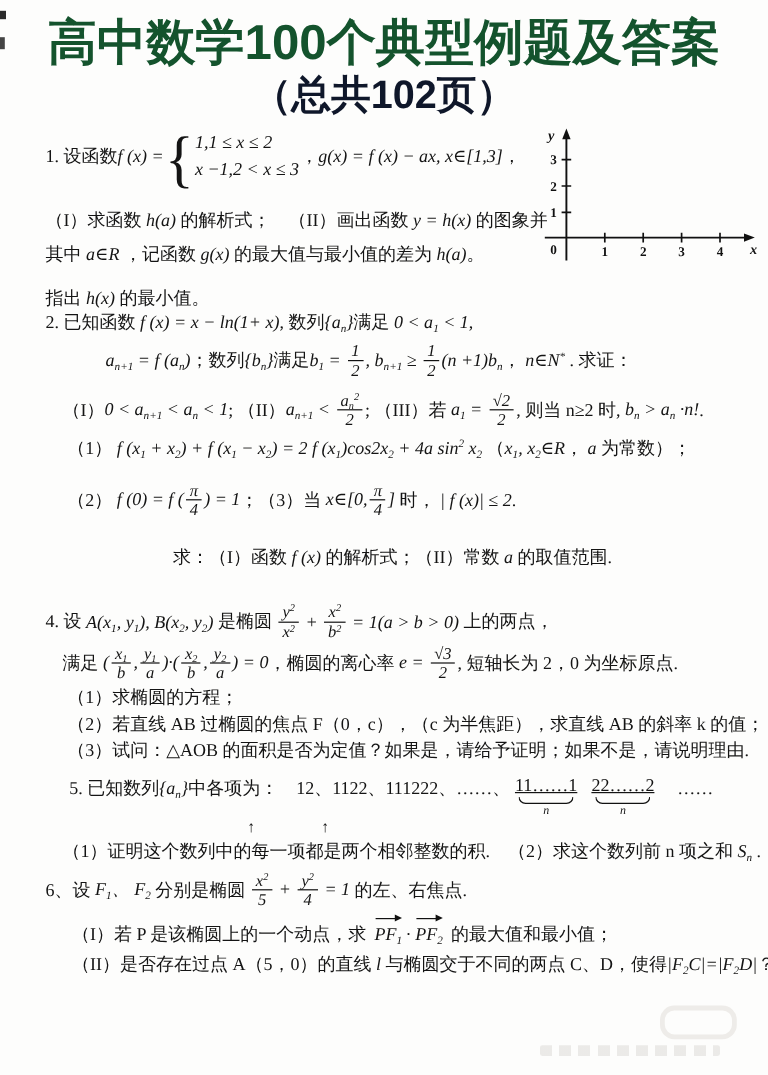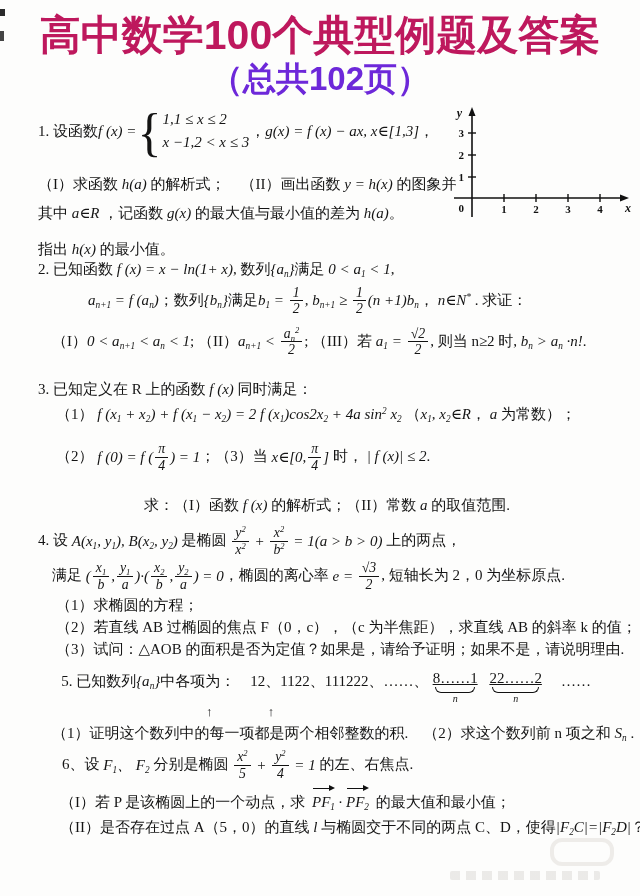--- a/index.html
+++ b/index.html
@@ -16,7 +16,7 @@
   .art2{left:0; top:31px; width:4px; height:10px; background:#444;}
   
   .title1{
-    margin:12px 8px 0; text-align:center; font-weight:900; color:#be185d;
+    margin:12px 8px 0; text-align:center; font-weight:900; color:#14532d;
     font-family:"Liberation Sans","DejaVu Sans",sans-serif;
     font-size:41px; line-height:47px; letter-spacing:0px;
   }

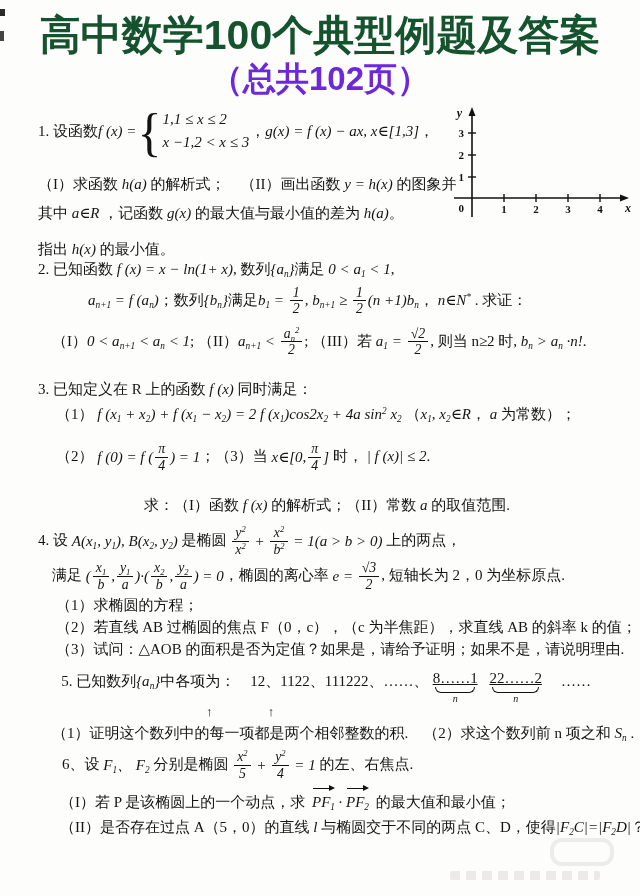--- a/index.html
+++ b/index.html
@@ -21,7 +21,7 @@
     font-size:41px; line-height:47px; letter-spacing:0px;
   }
   .title2{
-    margin:0 8px; text-align:center; font-weight:900; color:#6d28d9;
+    margin:0 8px; text-align:center; font-weight:900; color:#0f172a;
     font-family:"Liberation Sans","DejaVu Sans",sans-serif;
     font-size:33px; line-height:40px;
   }

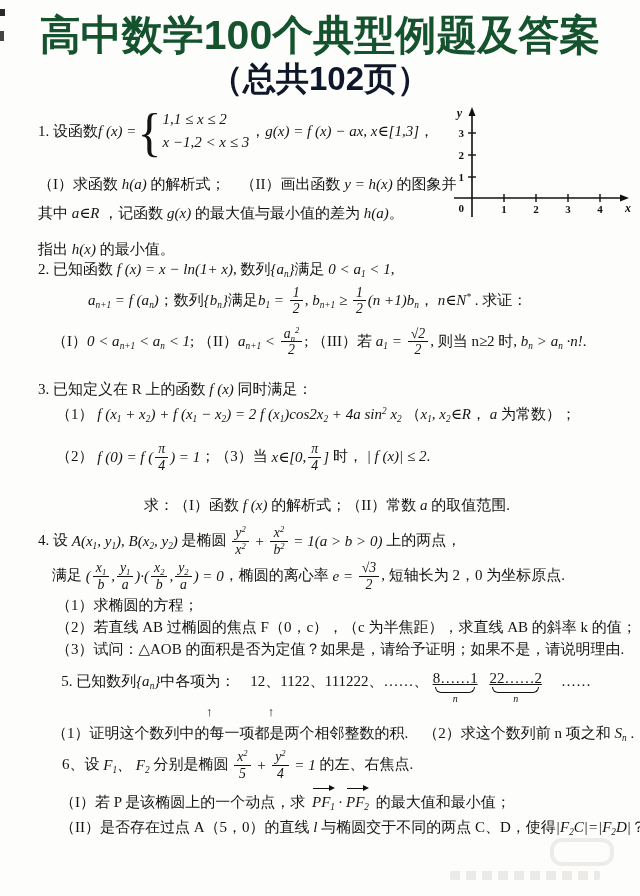--- a/index.html
+++ b/index.html
@@ -154,7 +154,6 @@
             <span class="fd">2</span>
           </span></span>, 则当 n≥2 时, <span class="m">b<sub>n</sub> &gt; a<sub>n</sub> ·n!</span>.</div>
 
-    <div class="line p3a">3. 已知定义在 R 上的函数 <span class="m">f (x)</span>  同时满足：</div>
     <div class="line p3b">（1） <span class="m">f (x<sub>1</sub> + x<sub>2</sub>) + f (x<sub>1</sub> − x<sub>2</sub>) = 2 f (x<sub>1</sub>)cos2x<sub>2</sub> + 4a sin<sup>2</sup> x<sub>2</sub></span> （<span class="m">x<sub>1</sub>, x<sub>2</sub>∈R</span>， <span class="m">a</span> 为常数）；</div>
     <div class="line p3c">（2） <span class="m">f (0) = f (<span class="frac">
             <span class="fn">π</span>

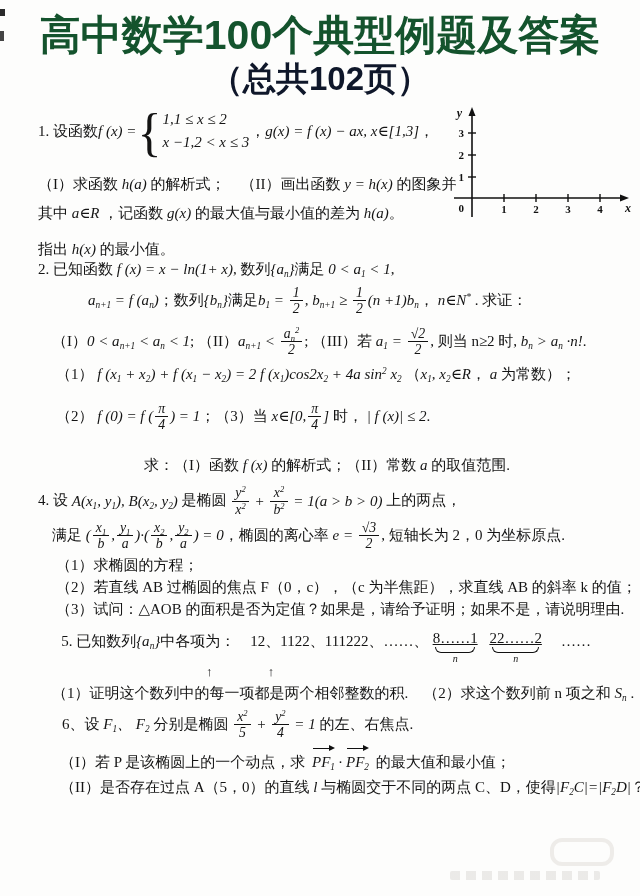--- a/index.html
+++ b/index.html
@@ -68,7 +68,7 @@
   .p3b{margin-top:5px; padding-left:18px;}
   .p3c{margin-top:18px; padding-left:18px;}
   .p3d{margin-top:21px; padding-left:2px;text-align:center;}
-  .p4a{margin-top:11px;font-family:Liberation Serif, serif;}
+  .p4a{margin-top:28px;font-family:Liberation Serif, serif;}
   .p4b{margin-top:3px; padding-left:14px;font-family:Liberation Serif, serif;}
   .p4c,.p4d,.p4e{margin-top:2px; padding-left:18px; line-height:20px;}
   .p5a{margin-top:12px;text-align:center;}

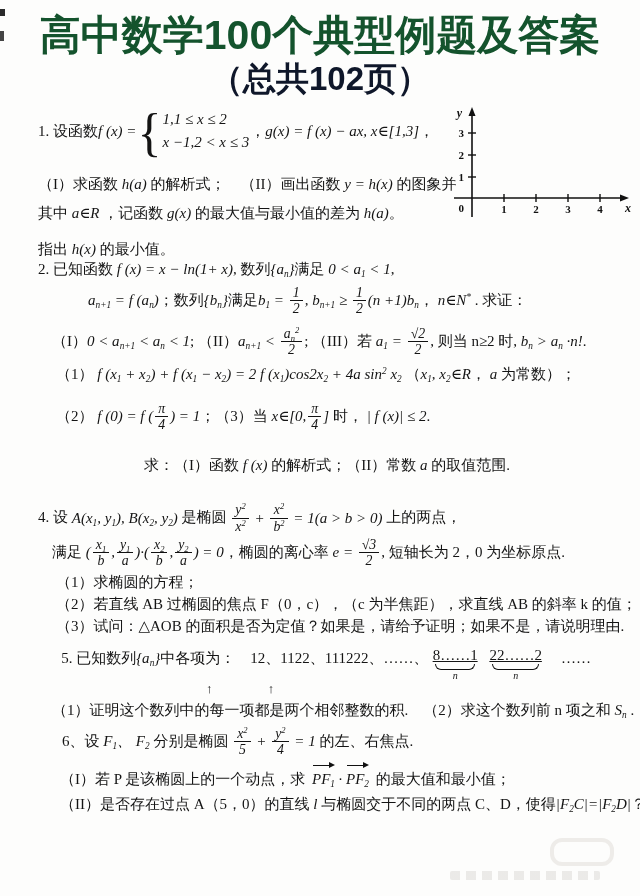--- a/index.html
+++ b/index.html
@@ -192,7 +192,7 @@
     <div class="line p4e">（3）试问：△AOB 的面积是否为定值？如果是，请给予证明；如果不是，请说明理由.</div>
 
     <div class="line p5a">5. 已知数列<span class="m">{a<sub>n</sub>}</span>中各项为：　12、1122、111222、……、<span class="ub">
-          <span class="ubt">8……1</span>
+          <span class="ubt">11……1</span>
           <span class="ubarc"></span>
           <span class="ubl">n</span>
         </span> <span class="ub">

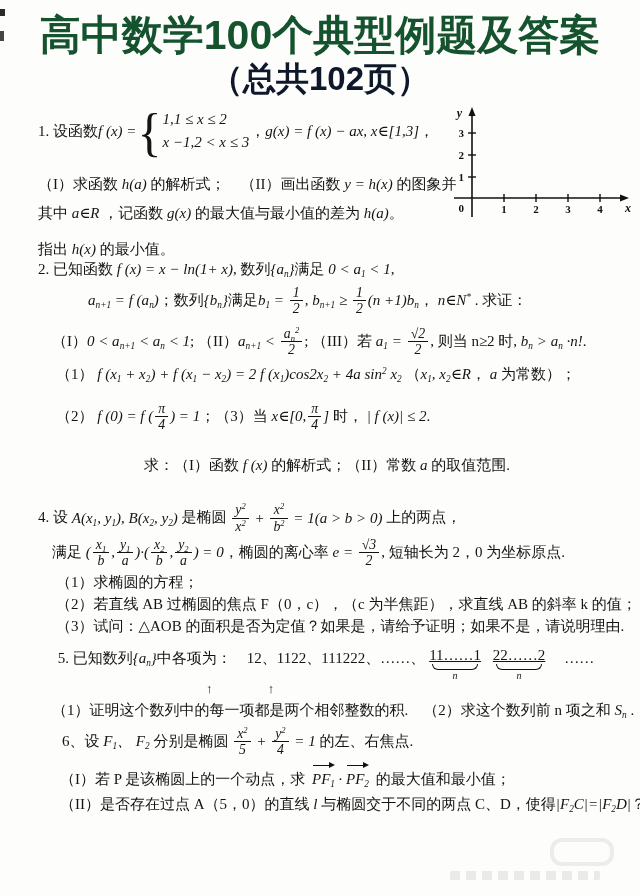--- a/index.html
+++ b/index.html
@@ -76,7 +76,7 @@
   .arrow-row .a1{margin-left:168px;}
   .arrow-row .a2{margin-left:52px;}
   .p5b{margin-top:3px; padding-left:14px;}
-  .p6a{margin-top:7px;margin-left:24px;}
+  .p6a{margin-top:7px;}
   .p6b{margin-top:7px; padding-left:22px;}
   .p6c{margin-top:5px; padding-left:22px;}
   

